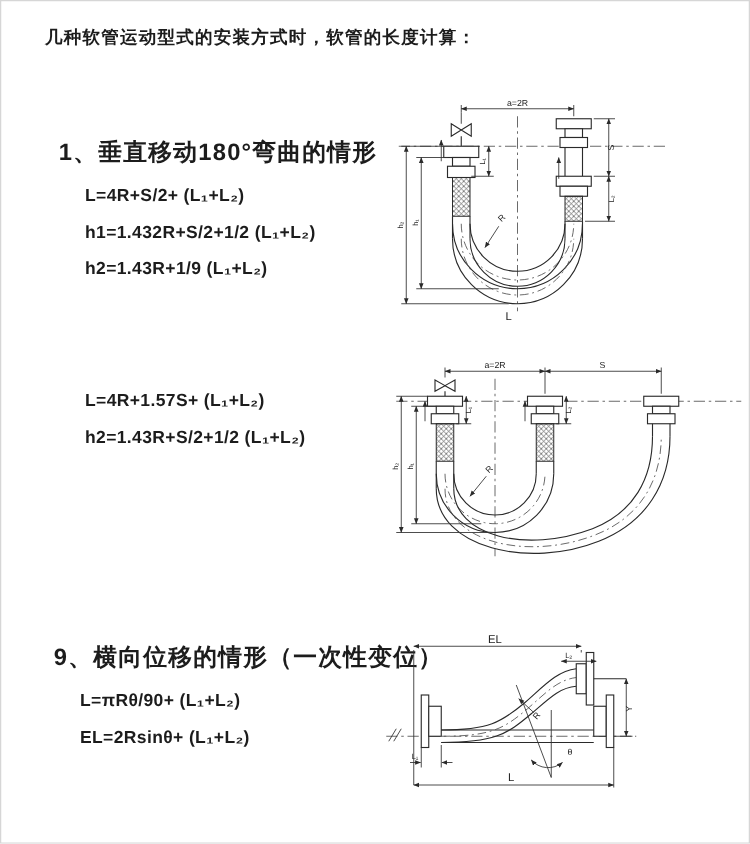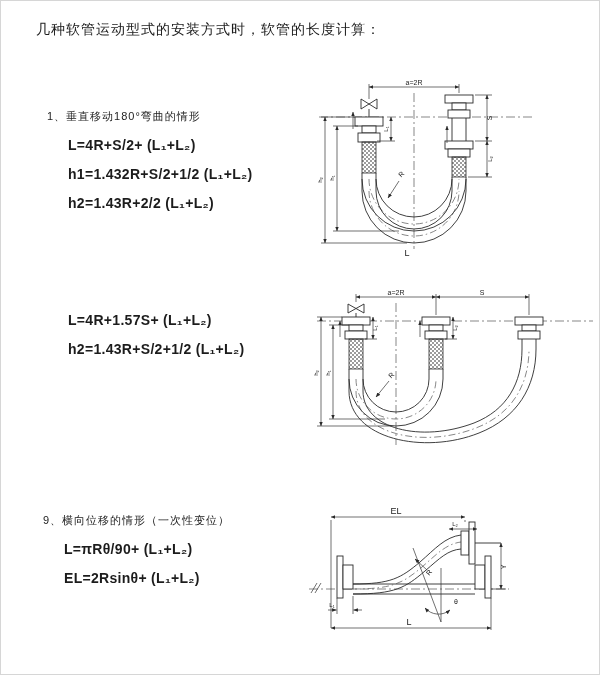--- a/index.html
+++ b/index.html
@@ -9,7 +9,7 @@
     font-family:"Liberation Sans","DejaVu Sans",sans-serif;color:#1c1c1c;
   }
   .title{
-    position:absolute;left:35px;top:20px;font-size:14px;font-weight:400;
+    position:absolute;left:35px;top:20px;font-size:14px;font-weight:700;
     letter-spacing:1px;white-space:nowrap;
   }
   .sec{position:absolute;}

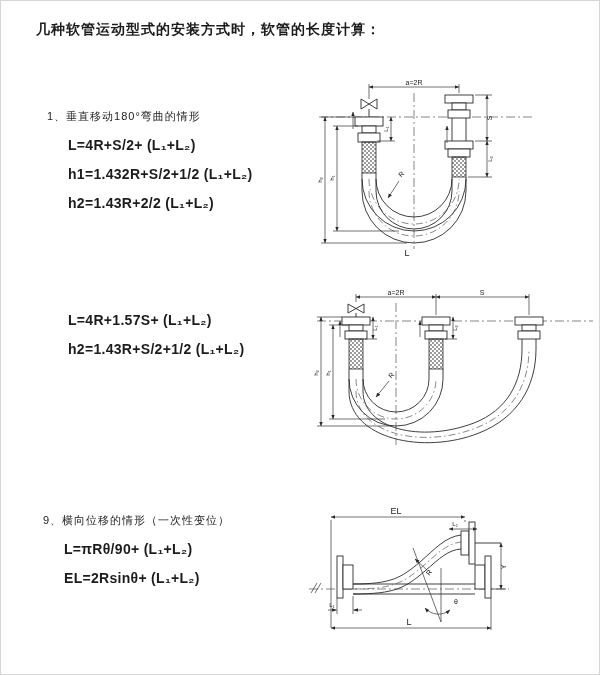--- a/index.html
+++ b/index.html
@@ -13,7 +13,7 @@
     letter-spacing:1px;white-space:nowrap;
   }
   .sec{position:absolute;}
-  .sec .heading{font-size:11px;font-weight:400;letter-spacing:1px;white-space:nowrap;}
+  .sec .heading{font-size:19px;font-weight:700;letter-spacing:1px;white-space:nowrap;}
   .sec .formula{
     font-size:14px;margin-top:13px;padding-left:21px;letter-spacing:0.3px;
     white-space:nowrap;font-weight:700;

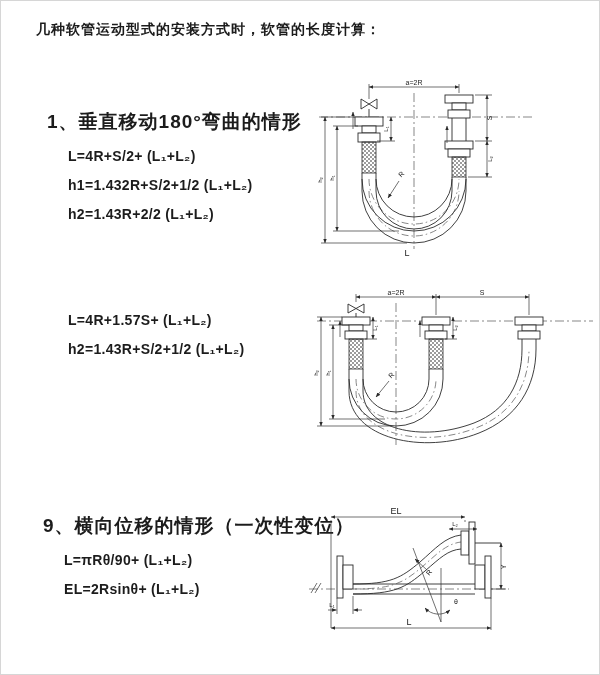--- a/index.html
+++ b/index.html
@@ -51,7 +51,7 @@
     <div class="heading">1、垂直移动180°弯曲的情形</div>
     <div class="formula">L=4R+S/2+ (L₁+L₂)</div>
     <div class="formula">h1=1.432R+S/2+1/2 (L₁+L₂)</div>
-    <div class="formula">h2=1.43R+2/2 (L₁+L₂)</div>
+    <div class="formula">h2=1.43R+1/9 (L₁+L₂)</div>
   </div>
 
   <svg class="diag" style="left:310px;top:76px;" width="230" height="182" viewBox="0 0 230 182">

